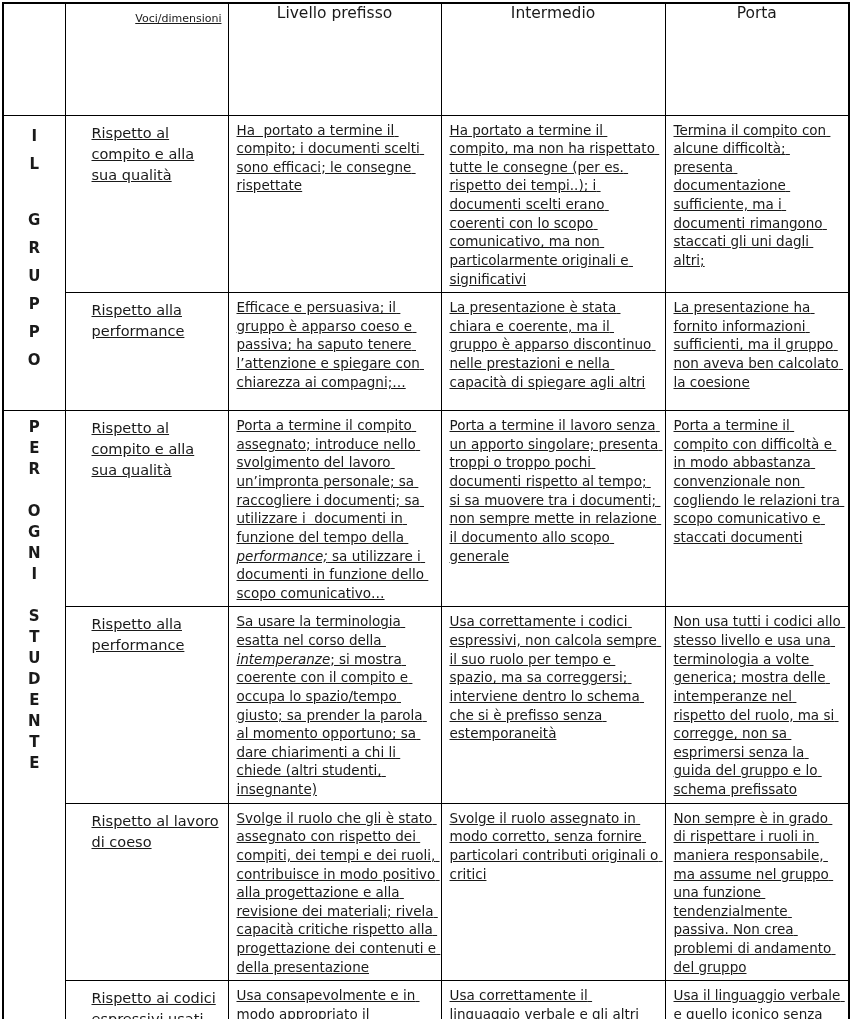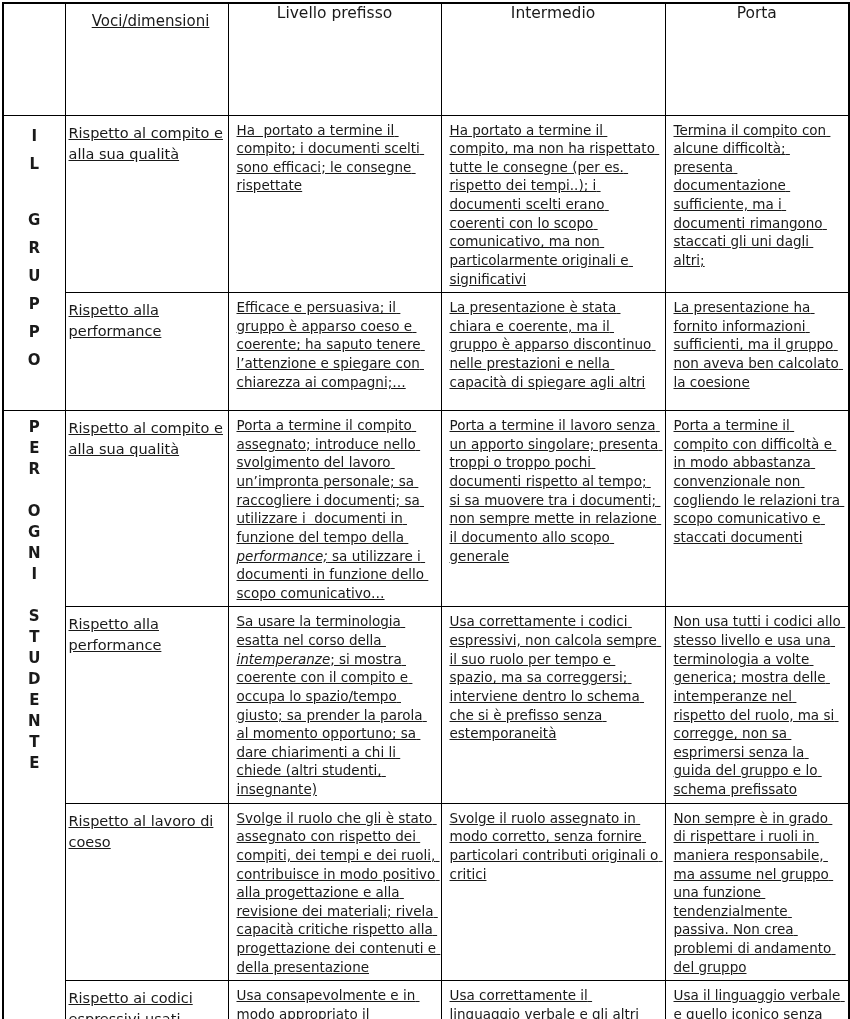--- a/index.html
+++ b/index.html
@@ -32,9 +32,9 @@
   tr.header-row { height: 112px; }
   th.corner { background: #fff; }
   th.voci {
-    text-align: center;
+    text-align: right;
     font-weight: normal;
-    font-size: 15px;
+    font-size: 11px;
     padding: 8px 6px 0 14px;
   }
   th.voci .u { text-decoration: underline; }

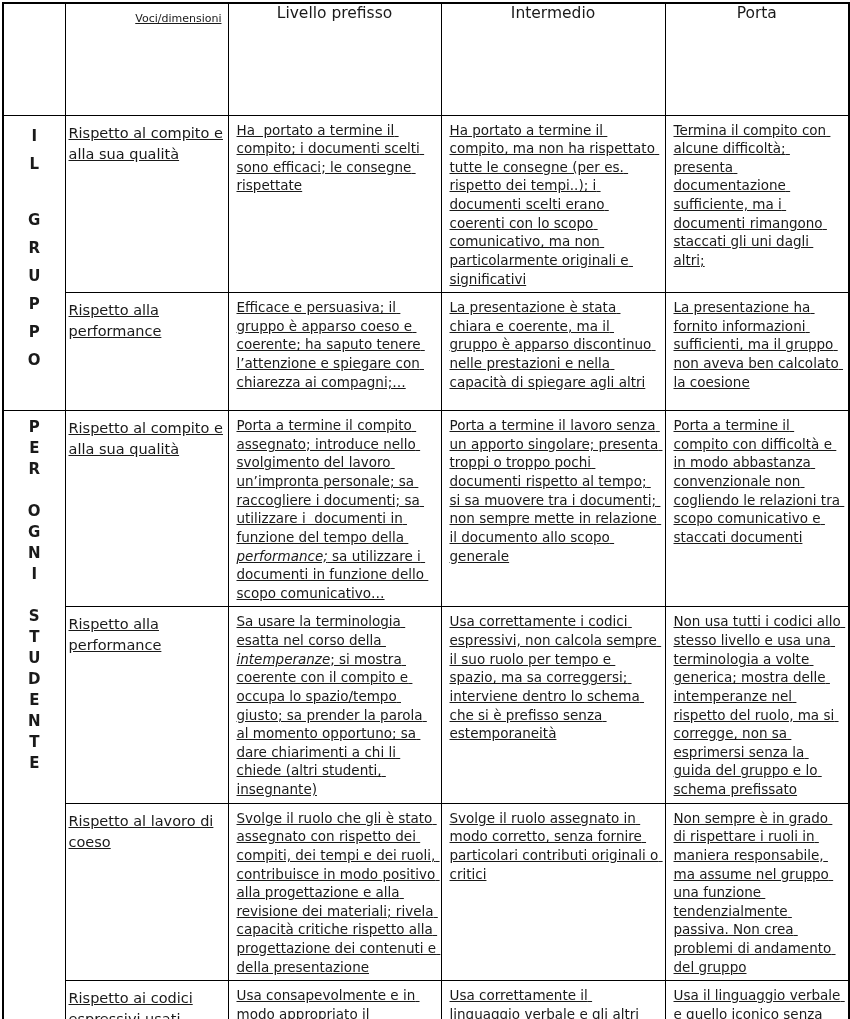--- a/index.html
+++ b/index.html
@@ -58,7 +58,7 @@
   
   td.row-label {
     font-size: 14.5px;
-    padding: 7px 4px 4px 3px;
+    padding: 7px 4px 4px 26px;
     line-height: 1.45;
   }
   td.row-label .u { text-decoration: underline; }

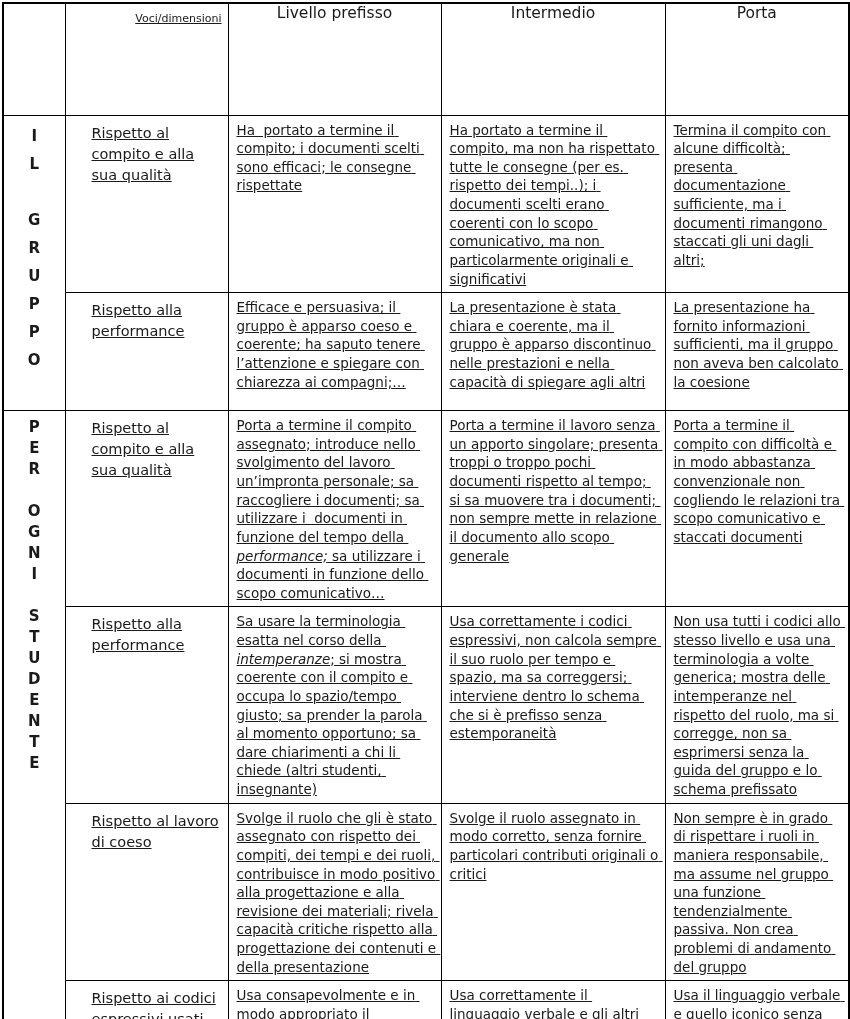--- a/index.html
+++ b/index.html
@@ -113,7 +113,7 @@
         </tr>
         <tr style="height: 118px;">
           <td class="row-label"><span class="u">Rispetto alla performance</span></td>
-          <td class="content-cell">Efficace e persuasiva; il gruppo è apparso coeso e coerente; ha saputo tenere l’attenzione e spiegare con chiarezza ai compagni;…</td>
+          <td class="content-cell">Efficace e persuasiva; il gruppo è apparso coeso e passiva; ha saputo tenere l’attenzione e spiegare con chiarezza ai compagni;…</td>
           <td class="content-cell">La presentazione è stata chiara e coerente, ma il gruppo è apparso discontinuo nelle prestazioni e nella capacità di spiegare agli altri</td>
           <td class="content-cell">La presentazione ha fornito informazioni sufficienti, ma il gruppo non aveva ben calcolato la coesione</td>
         </tr>

